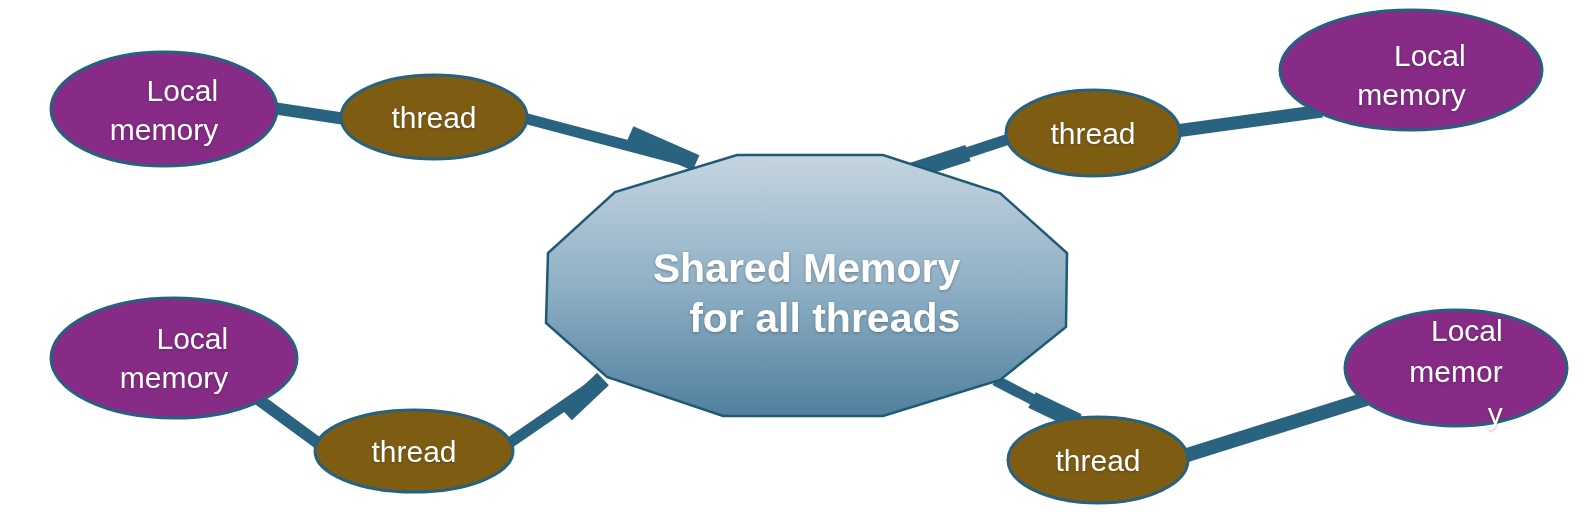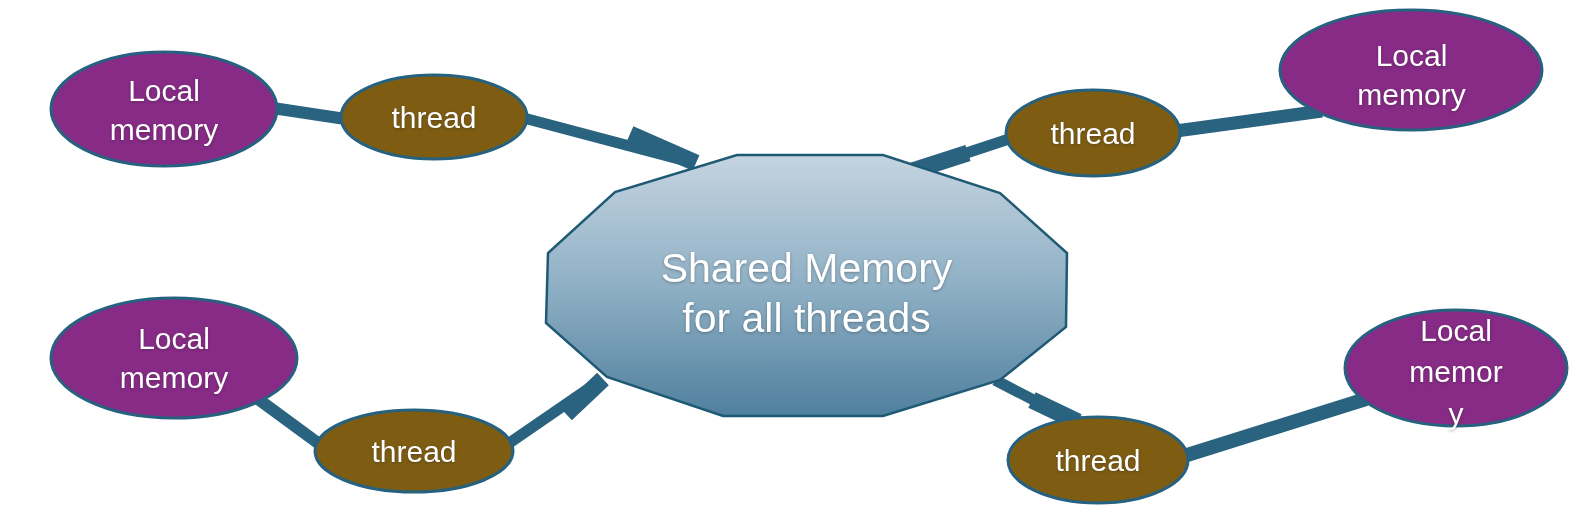--- a/index.html
+++ b/index.html
@@ -18,7 +18,7 @@
     display: flex;
     align-items: center;
     justify-content: center;
-    text-align: center;
+    text-align: right;
     color: #ffffff;
     white-space: pre-line;
     pointer-events: none;

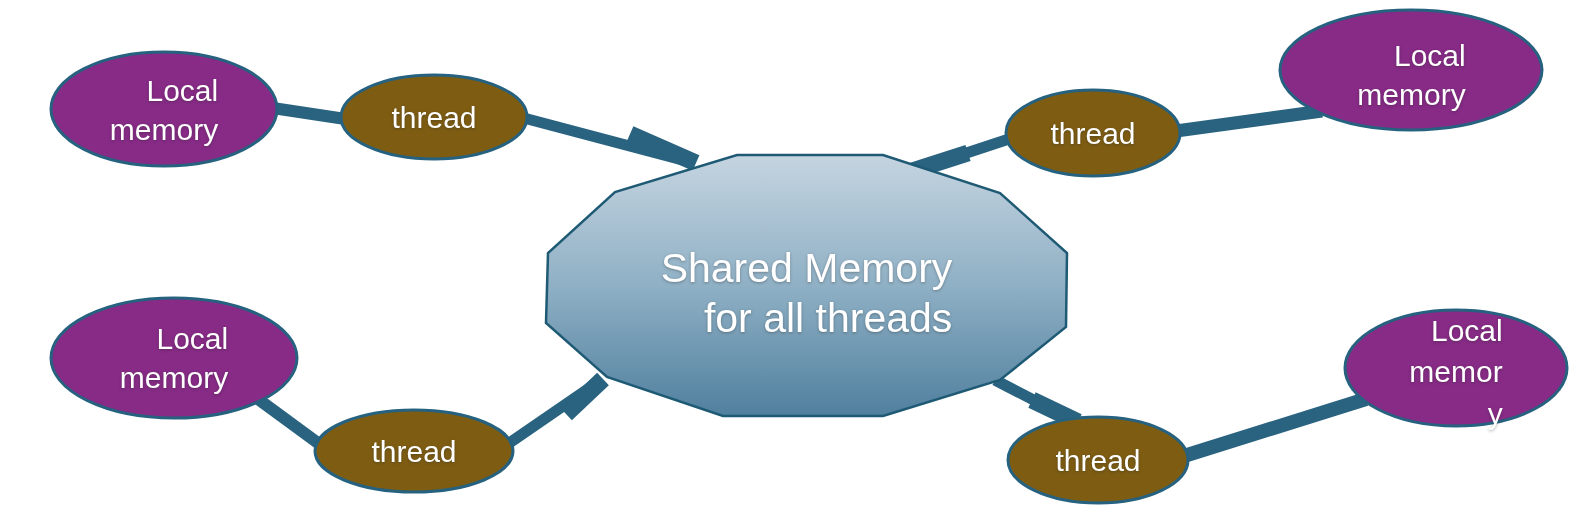--- a/index.html
+++ b/index.html
@@ -70,7 +70,7 @@
     </g>
   </svg>
 
-  <div class="node-label center-label" style="left:546px; top:165px; width:521px; height:255px;">Shared Memory
+  <div class="node-label center-label" style="left:546px; top:165px; width:521px; height:255px;font-weight:bold;">Shared Memory
 for all threads</div>
 
   <div class="node-label ellipse-label" style="left:50px; top:52px; width:228px; height:115px;">Local

